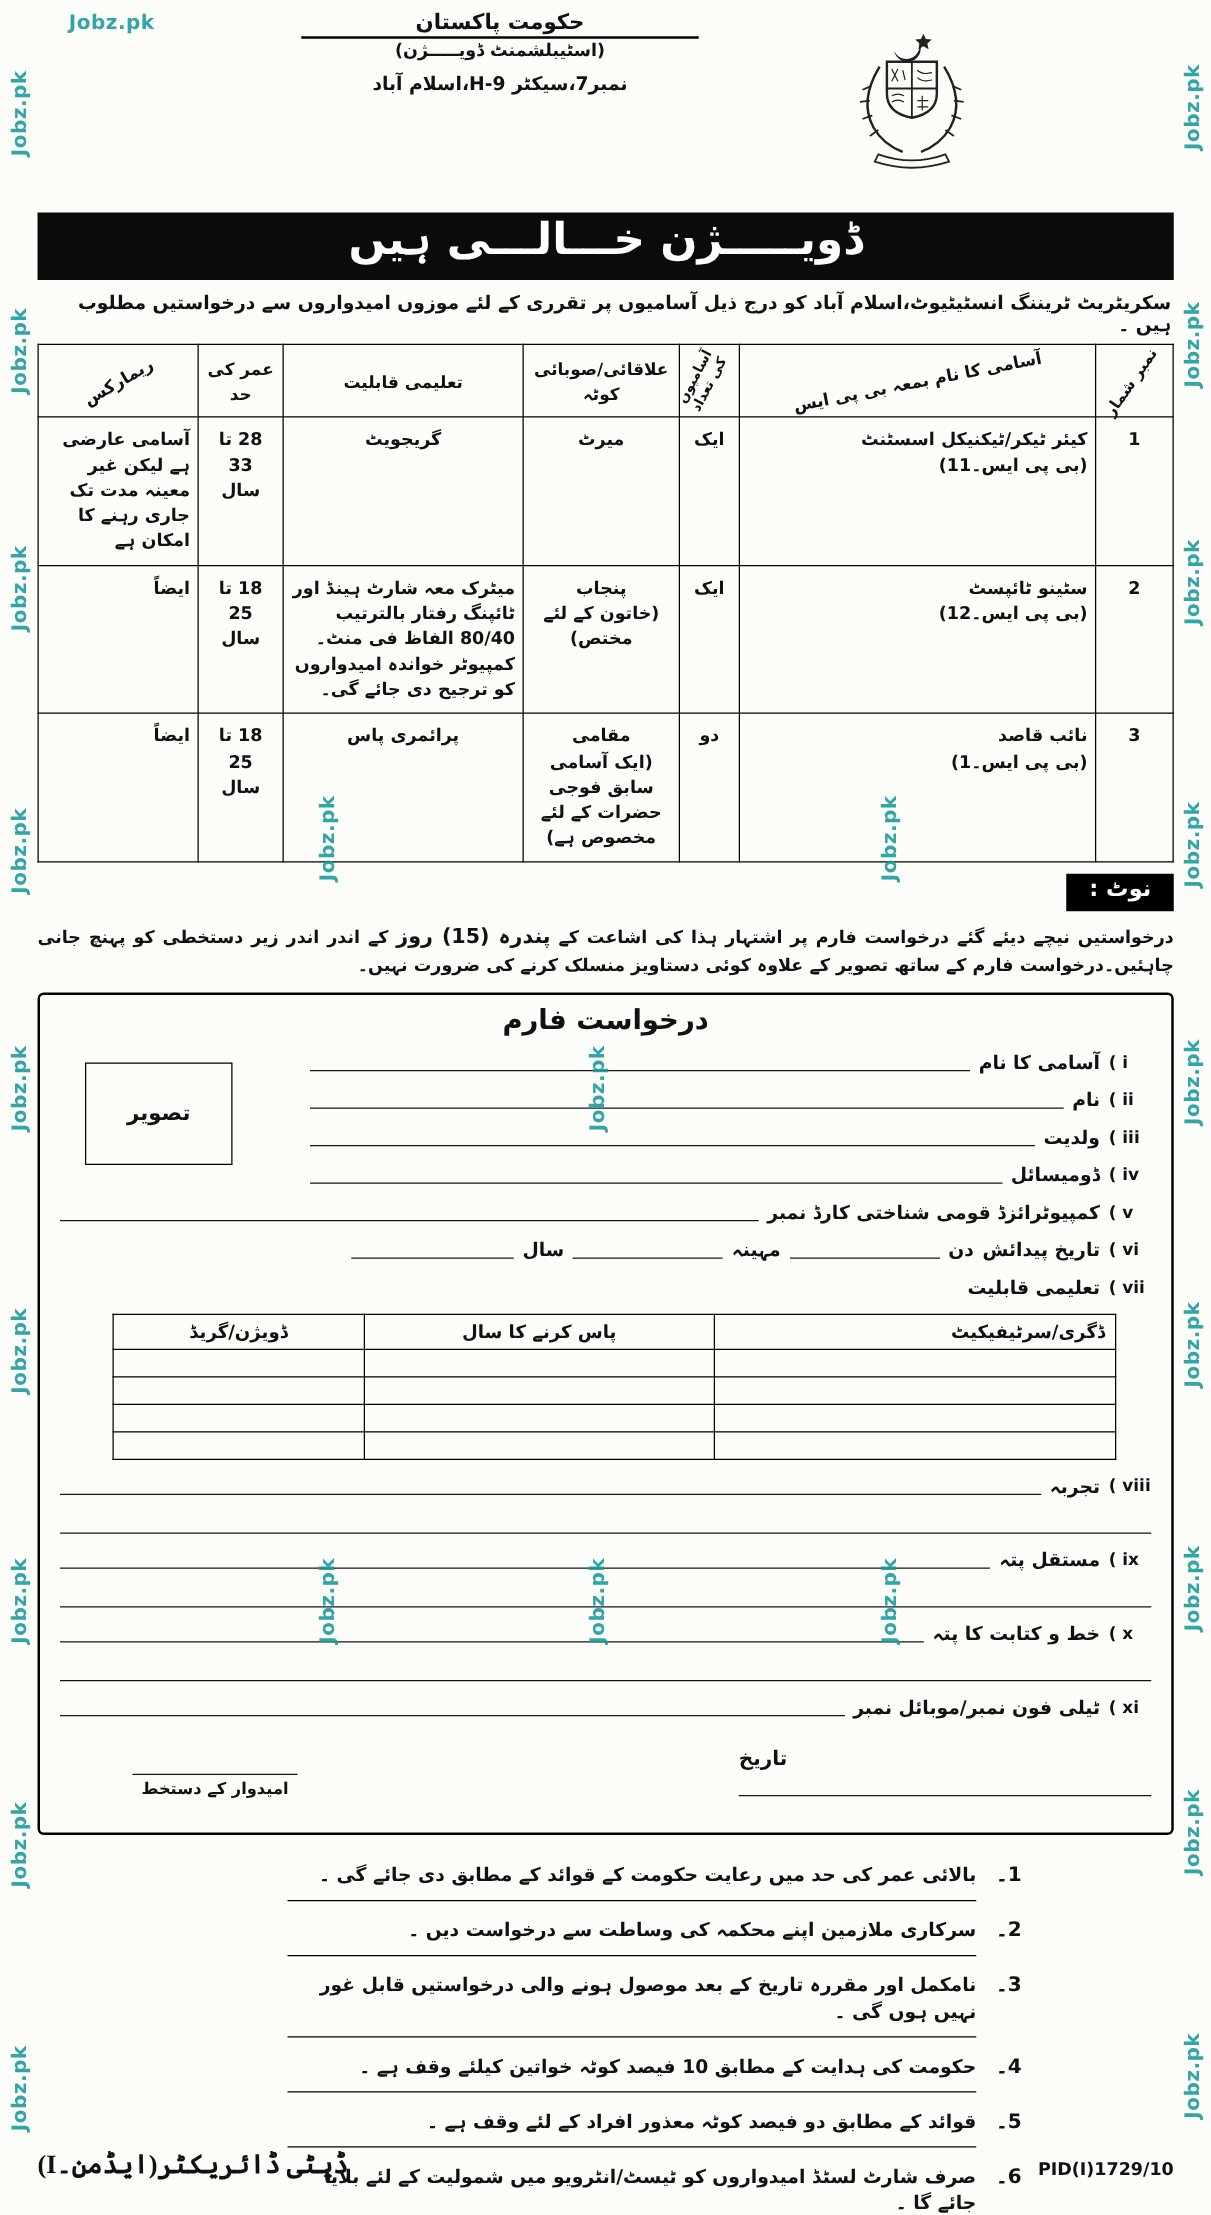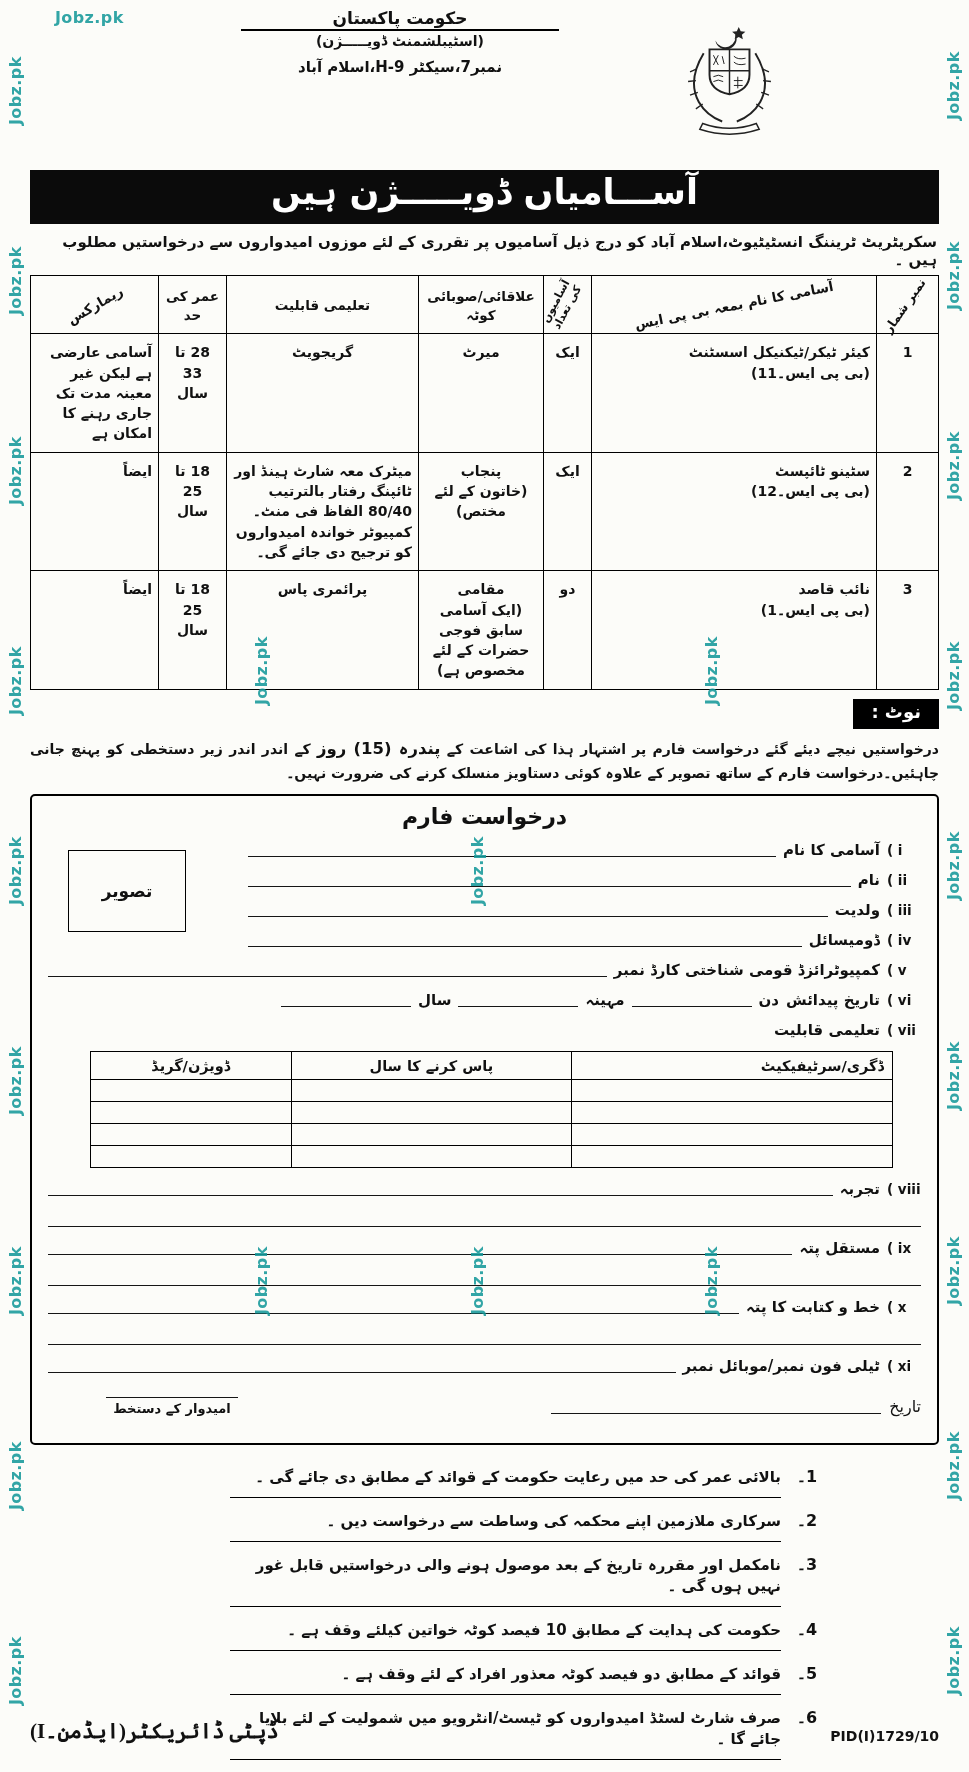--- a/index.html
+++ b/index.html
@@ -145,7 +145,7 @@
   </div>
 
   <div class="banner">
-    <span>آســـامیاں ڈویـــــژن ہیں</span>
+    <span>ڈویـــــژن خـــالـــی ہیں</span>
   </div>
 
   <p class="intro">سکریٹریٹ ٹریننگ انسٹیٹیوٹ،اسلام آباد کو درج ذیل آسامیوں پر تقرری کے لئے موزوں امیدواروں سے درخواستیں مطلوب ہیں ۔</p>

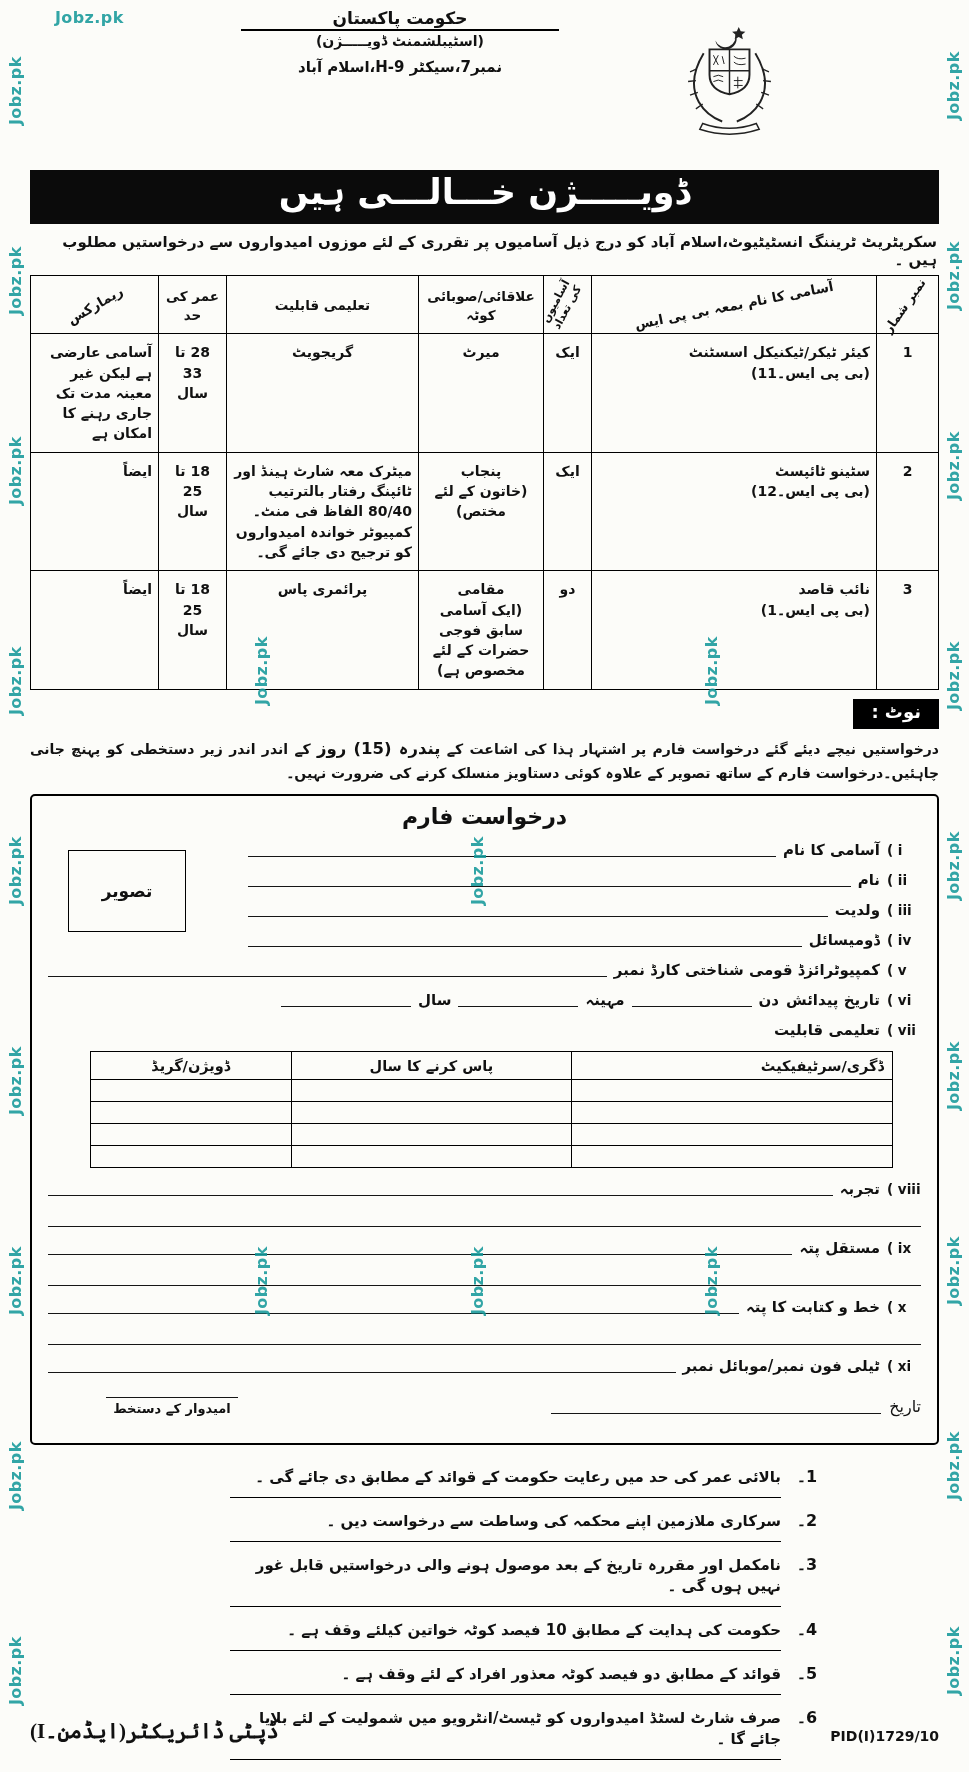--- a/index.html
+++ b/index.html
@@ -77,7 +77,7 @@
   .qual th.h-center { text-align:center; }
   .qual td { height:22px; }
   .form-bottom { display:flex; justify-content:space-between; align-items:flex-end; margin-top:22px; }
-  .date-part { display:flex; align-items:flex-end; gap:8px; font-weight:normal; font-size:16px; }
+  .date-part { display:flex; align-items:flex-end; gap:8px; font-weight:bold; font-size:16px;flex-direction:column; }
   .date-part .line { width:330px; border-bottom:1.6px solid #161616; height:13px; margin-bottom:2px; }
   .sig-part { width:132px; margin-left:58px; text-align:center; }
   .sig-line { border-top:1.6px solid #161616; margin-bottom:3px; }

